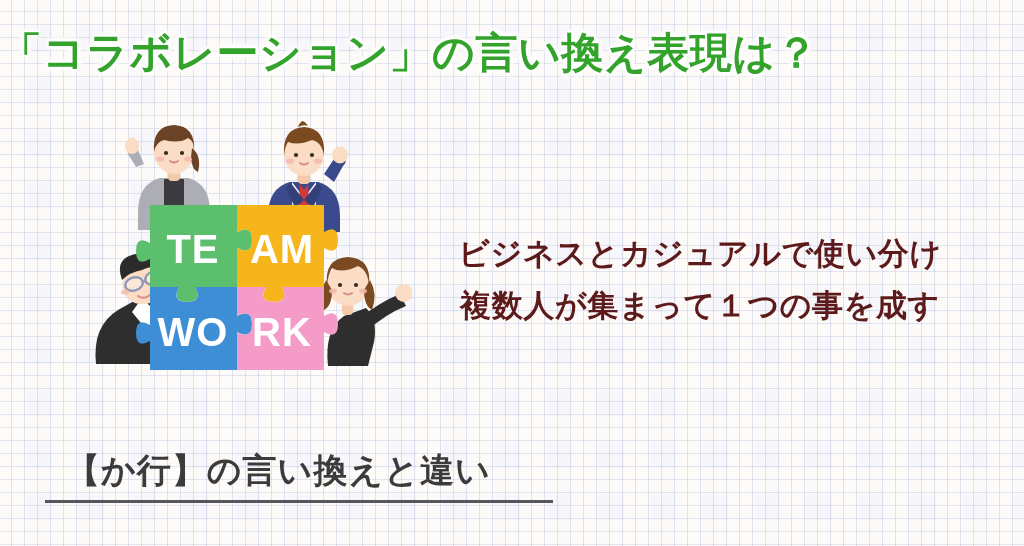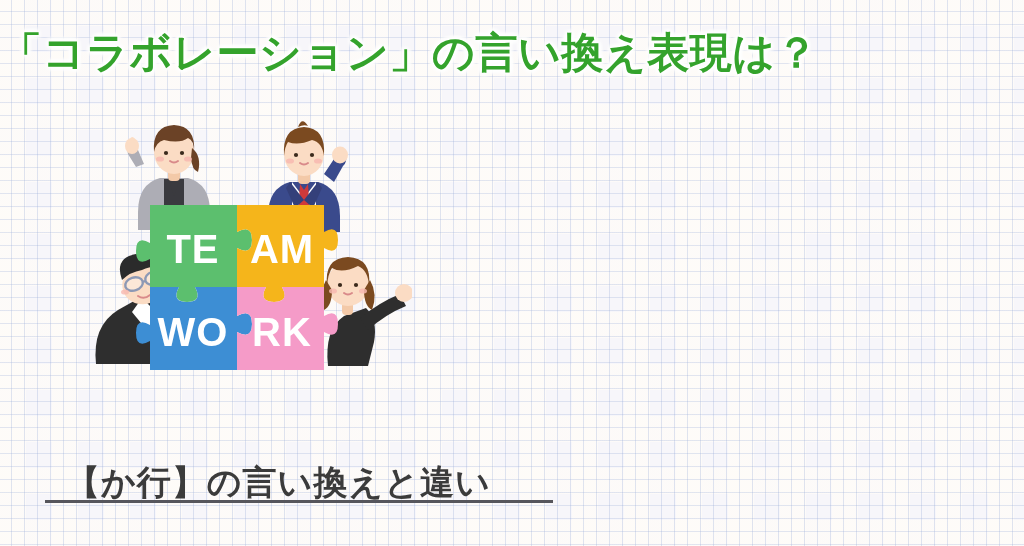--- a/index.html
+++ b/index.html
@@ -259,6 +259,10 @@
     </svg>
   </div>
 
+  <div class="copy-block">
+    <div class="copy-line first">ビジネスとカジュアルで使い分け</div>
+    <div class="copy-line">複数人が集まって１つの事を成す</div>
+  </div>
 
   <div class="foot-head">【か行】の言い換えと違い</div>
   <div class="foot-rule"></div>

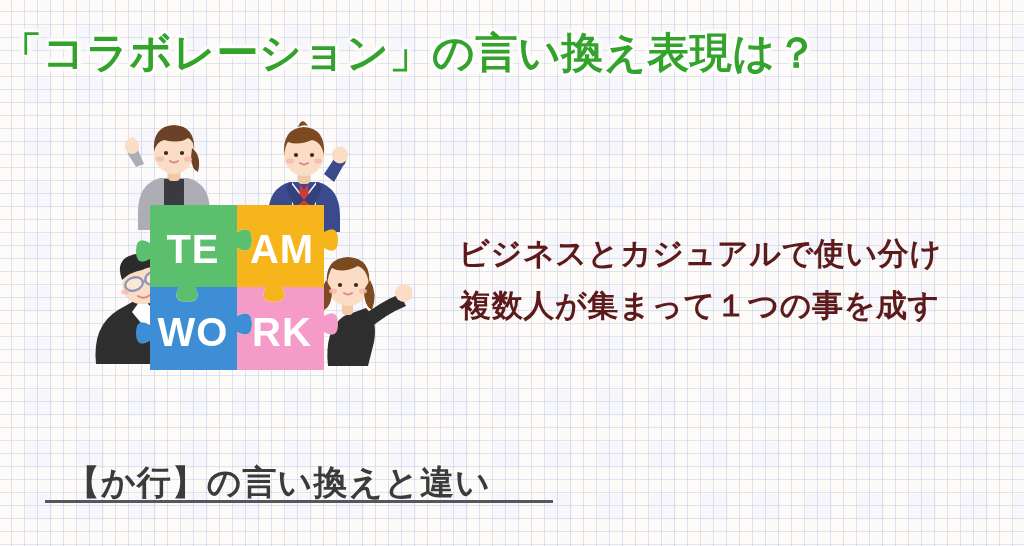--- a/index.html
+++ b/index.html
@@ -81,7 +81,7 @@
   .foot-head {
     position: absolute;
     left: 66px;
-    top: 464px;
+    top: 452px;
     font-size: 34px;
     font-weight: 700;
     color: #3b3b3b;

